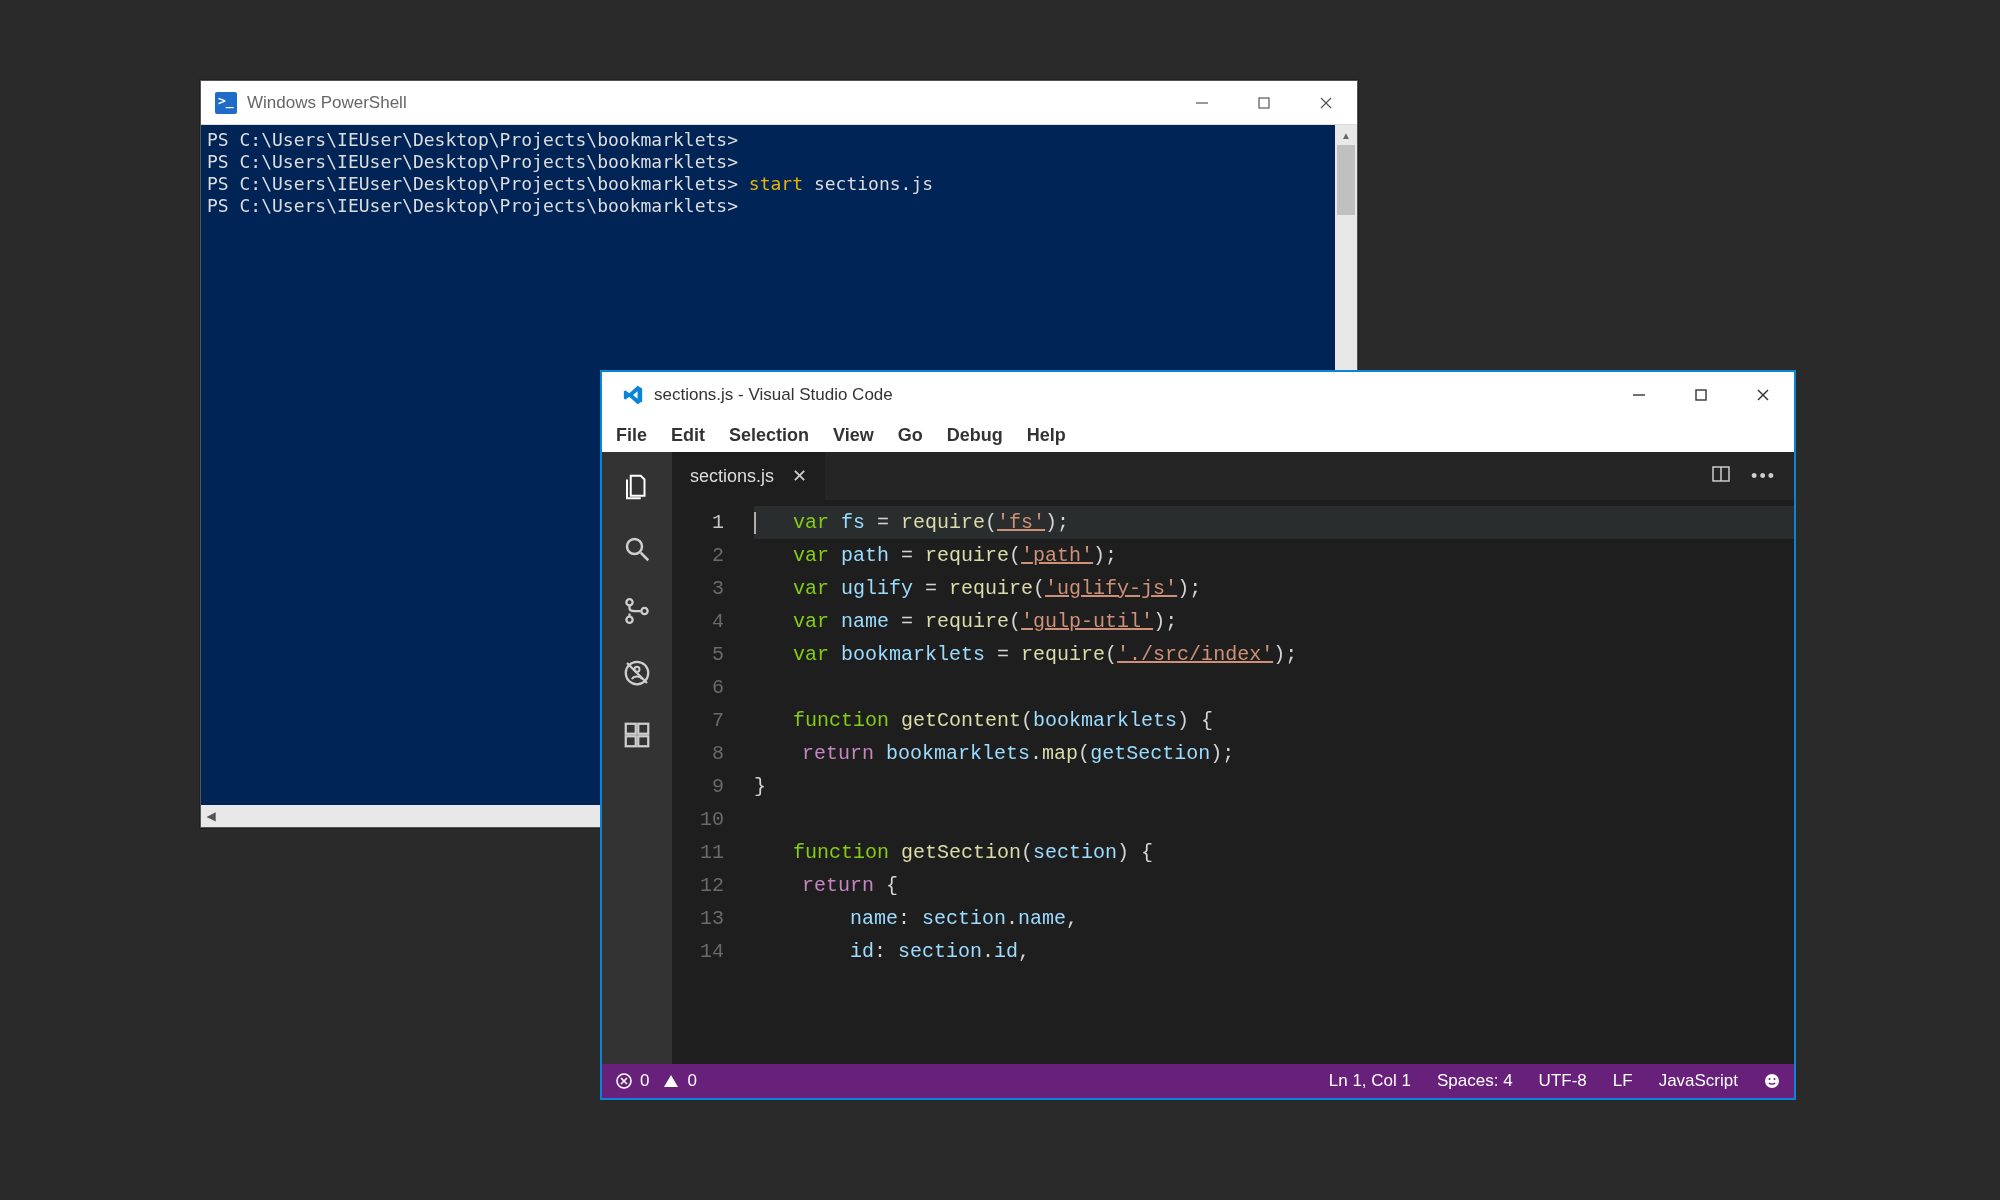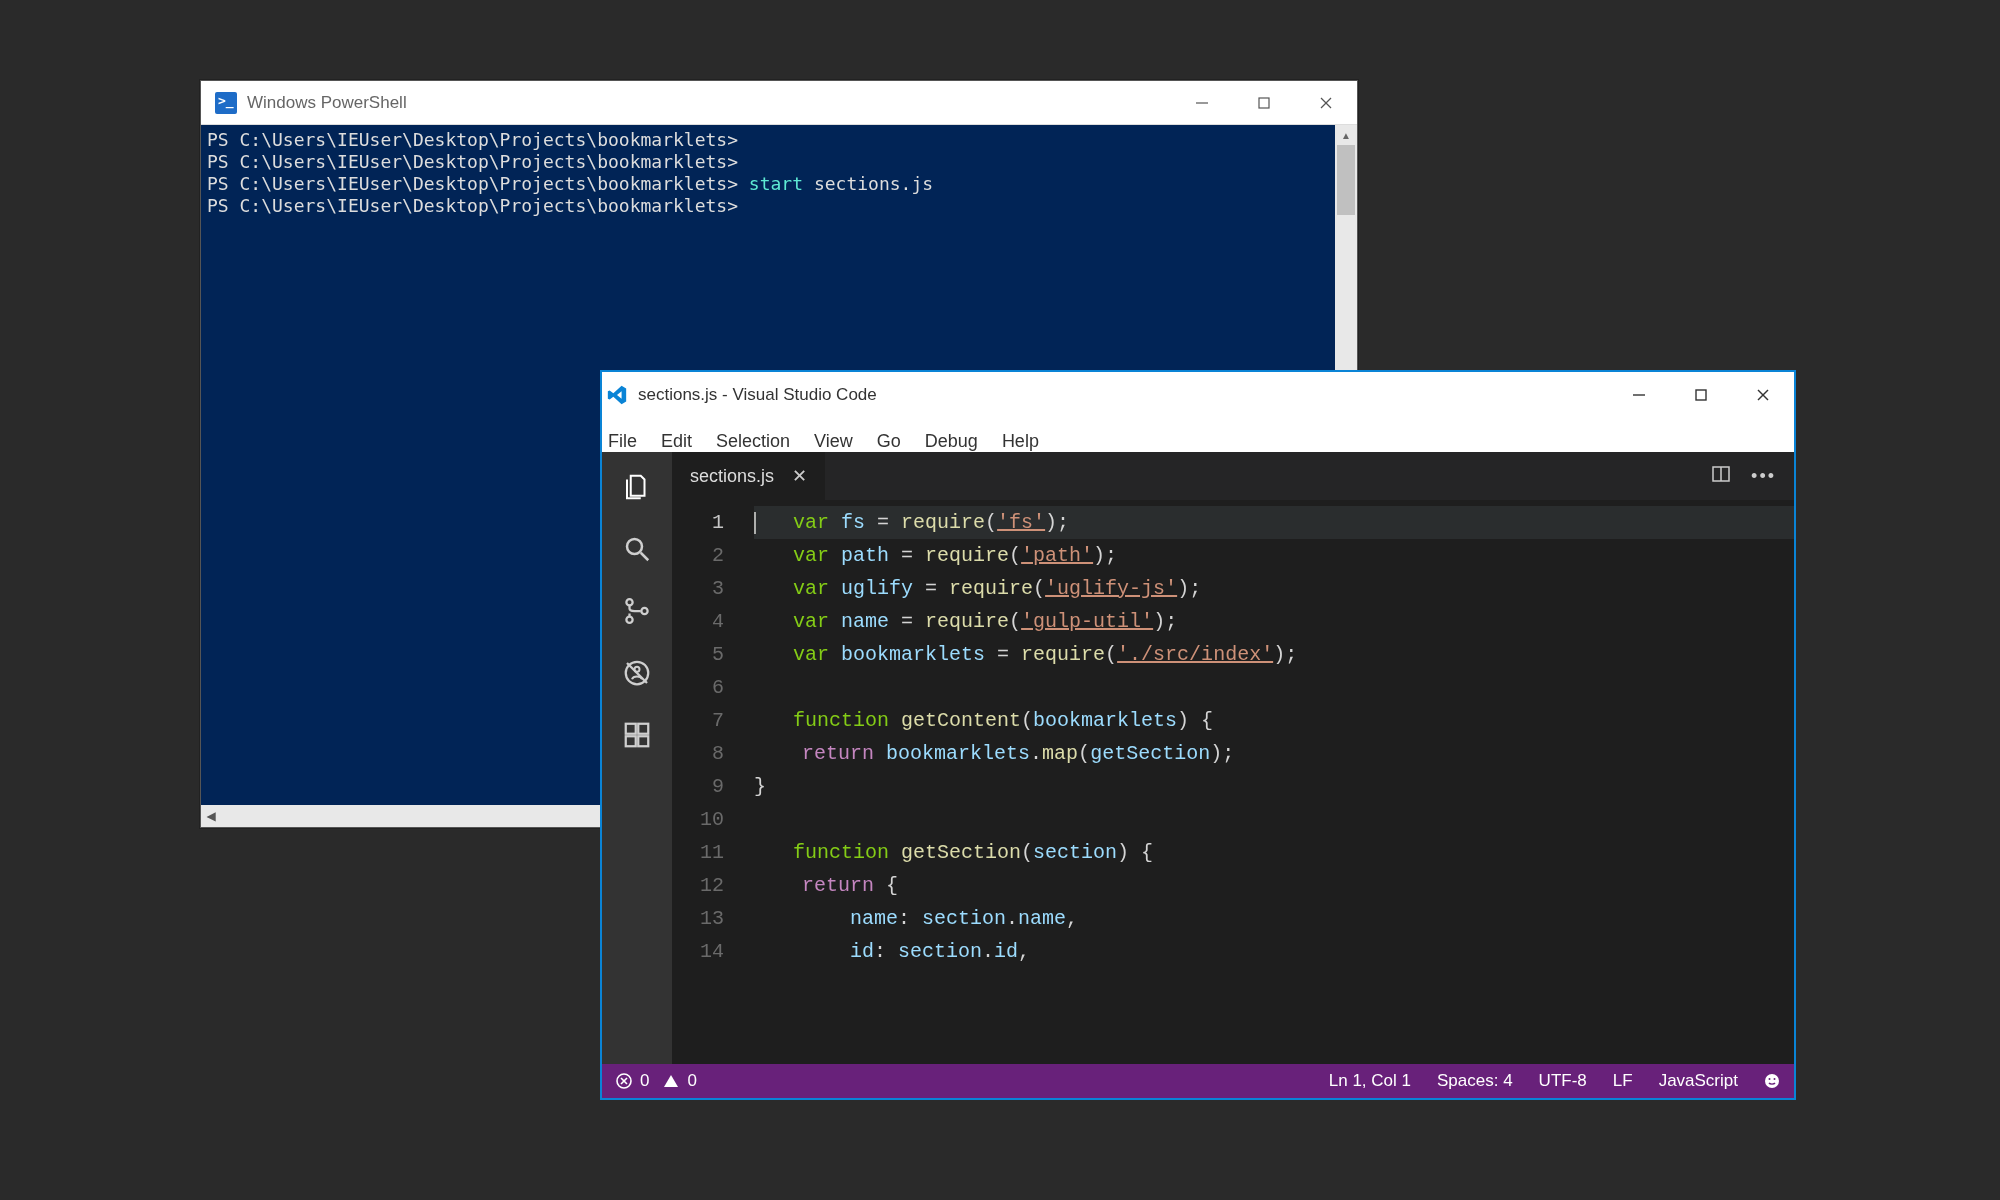--- a/index.html
+++ b/index.html
@@ -70,7 +70,7 @@
   }
   .ps-line { line-height: 22px; }
   .ps-prompt { color: #ddd; }
-  .ps-cmd { color: #5eead4; text-align: right; }
+  .ps-cmd { color: #eab308; text-align: right; }
   .ps-arg { color: #ddd; }
   .ps-scrollbar {
     position: absolute; right: 0; top: 44px; bottom: 22px;

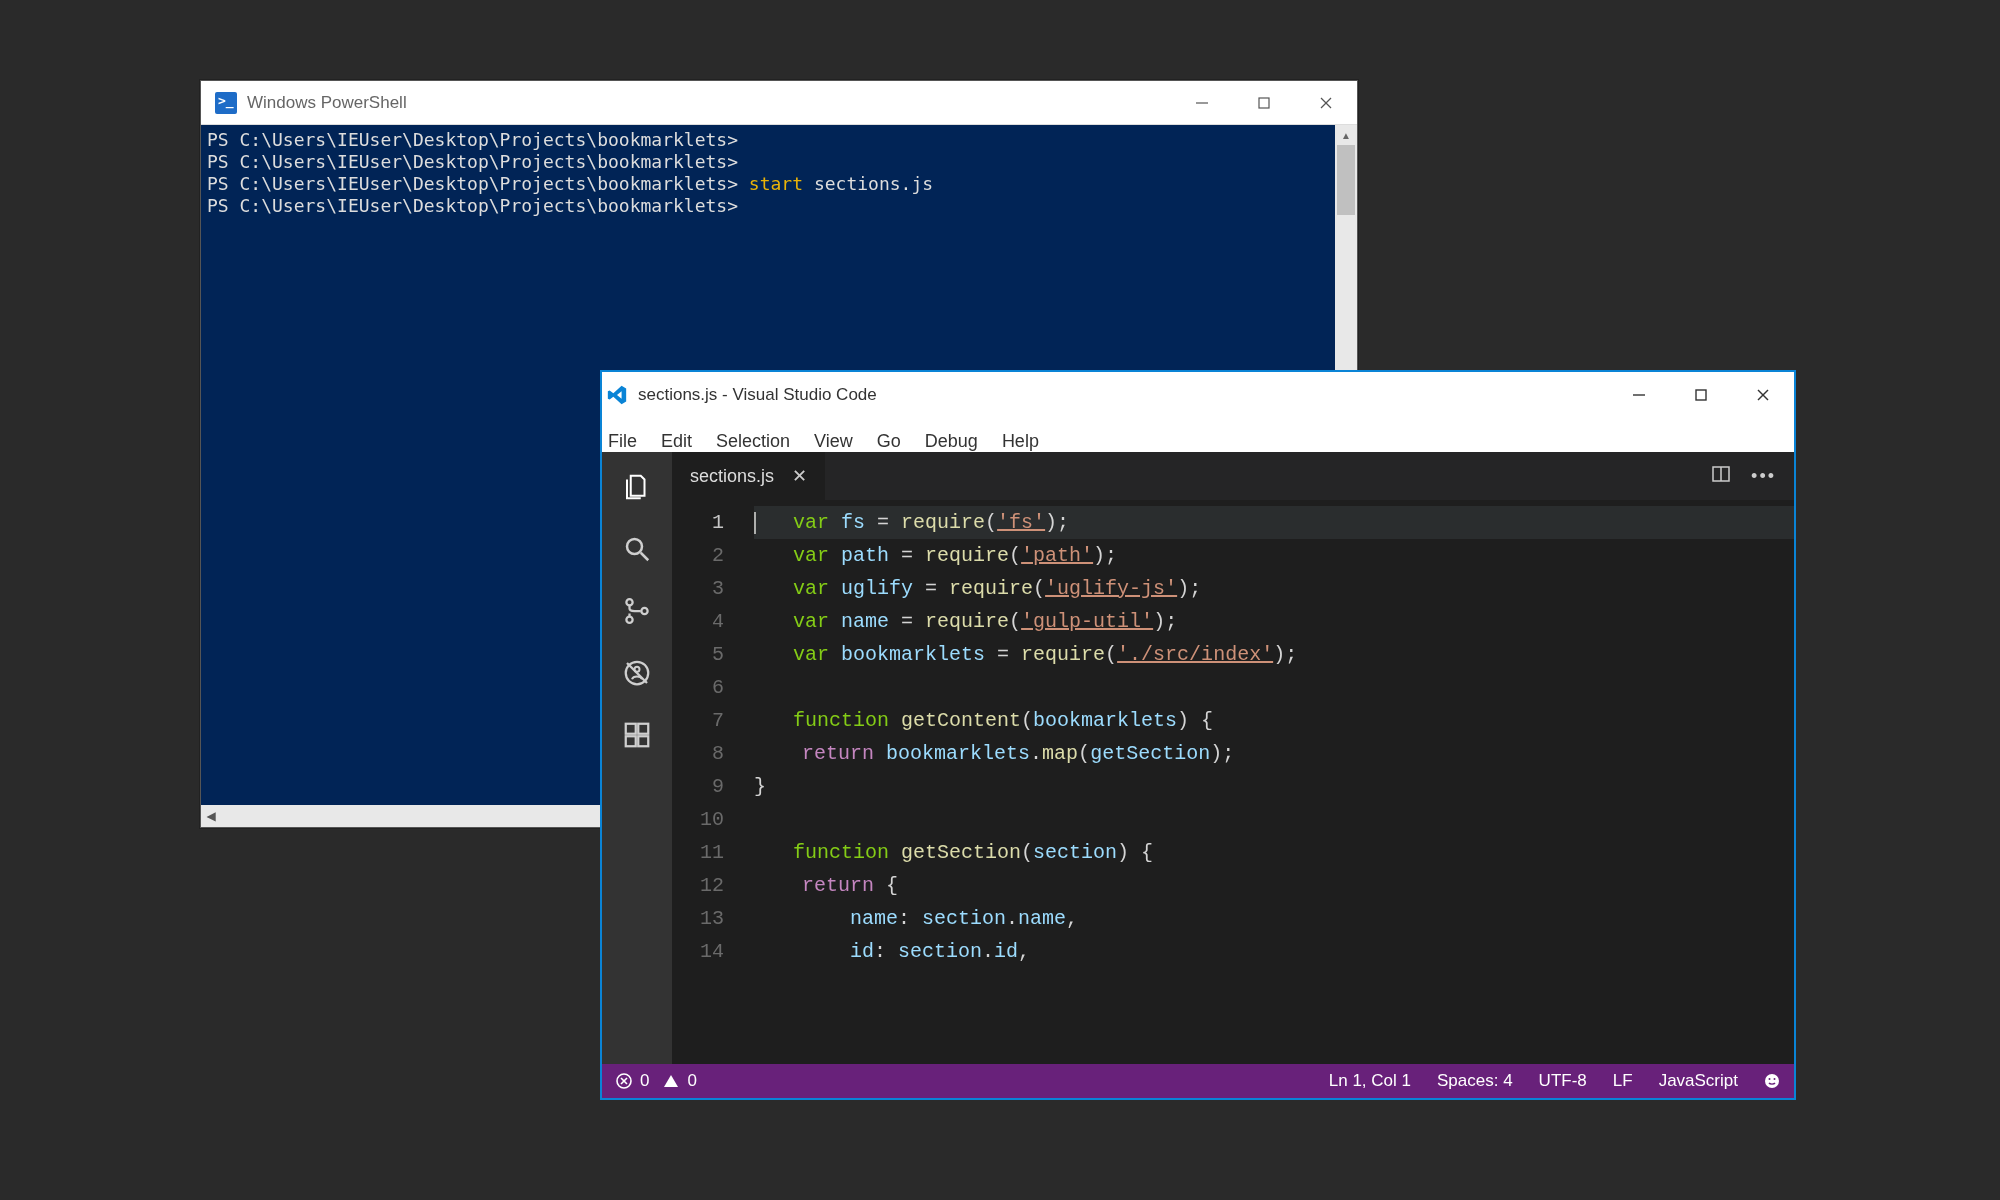--- a/index.html
+++ b/index.html
@@ -115,7 +115,7 @@
     height: 46px;
     background: #fff;
     display: flex; align-items: center;
-    padding-left: 4px;
+    padding-left: 20px;
   }
   .vs-logo { width: 22px; height: 22px; margin-right: 10px; }
   .vs-titlebar-title { color: #333; font-size: 17px; flex: 1; }

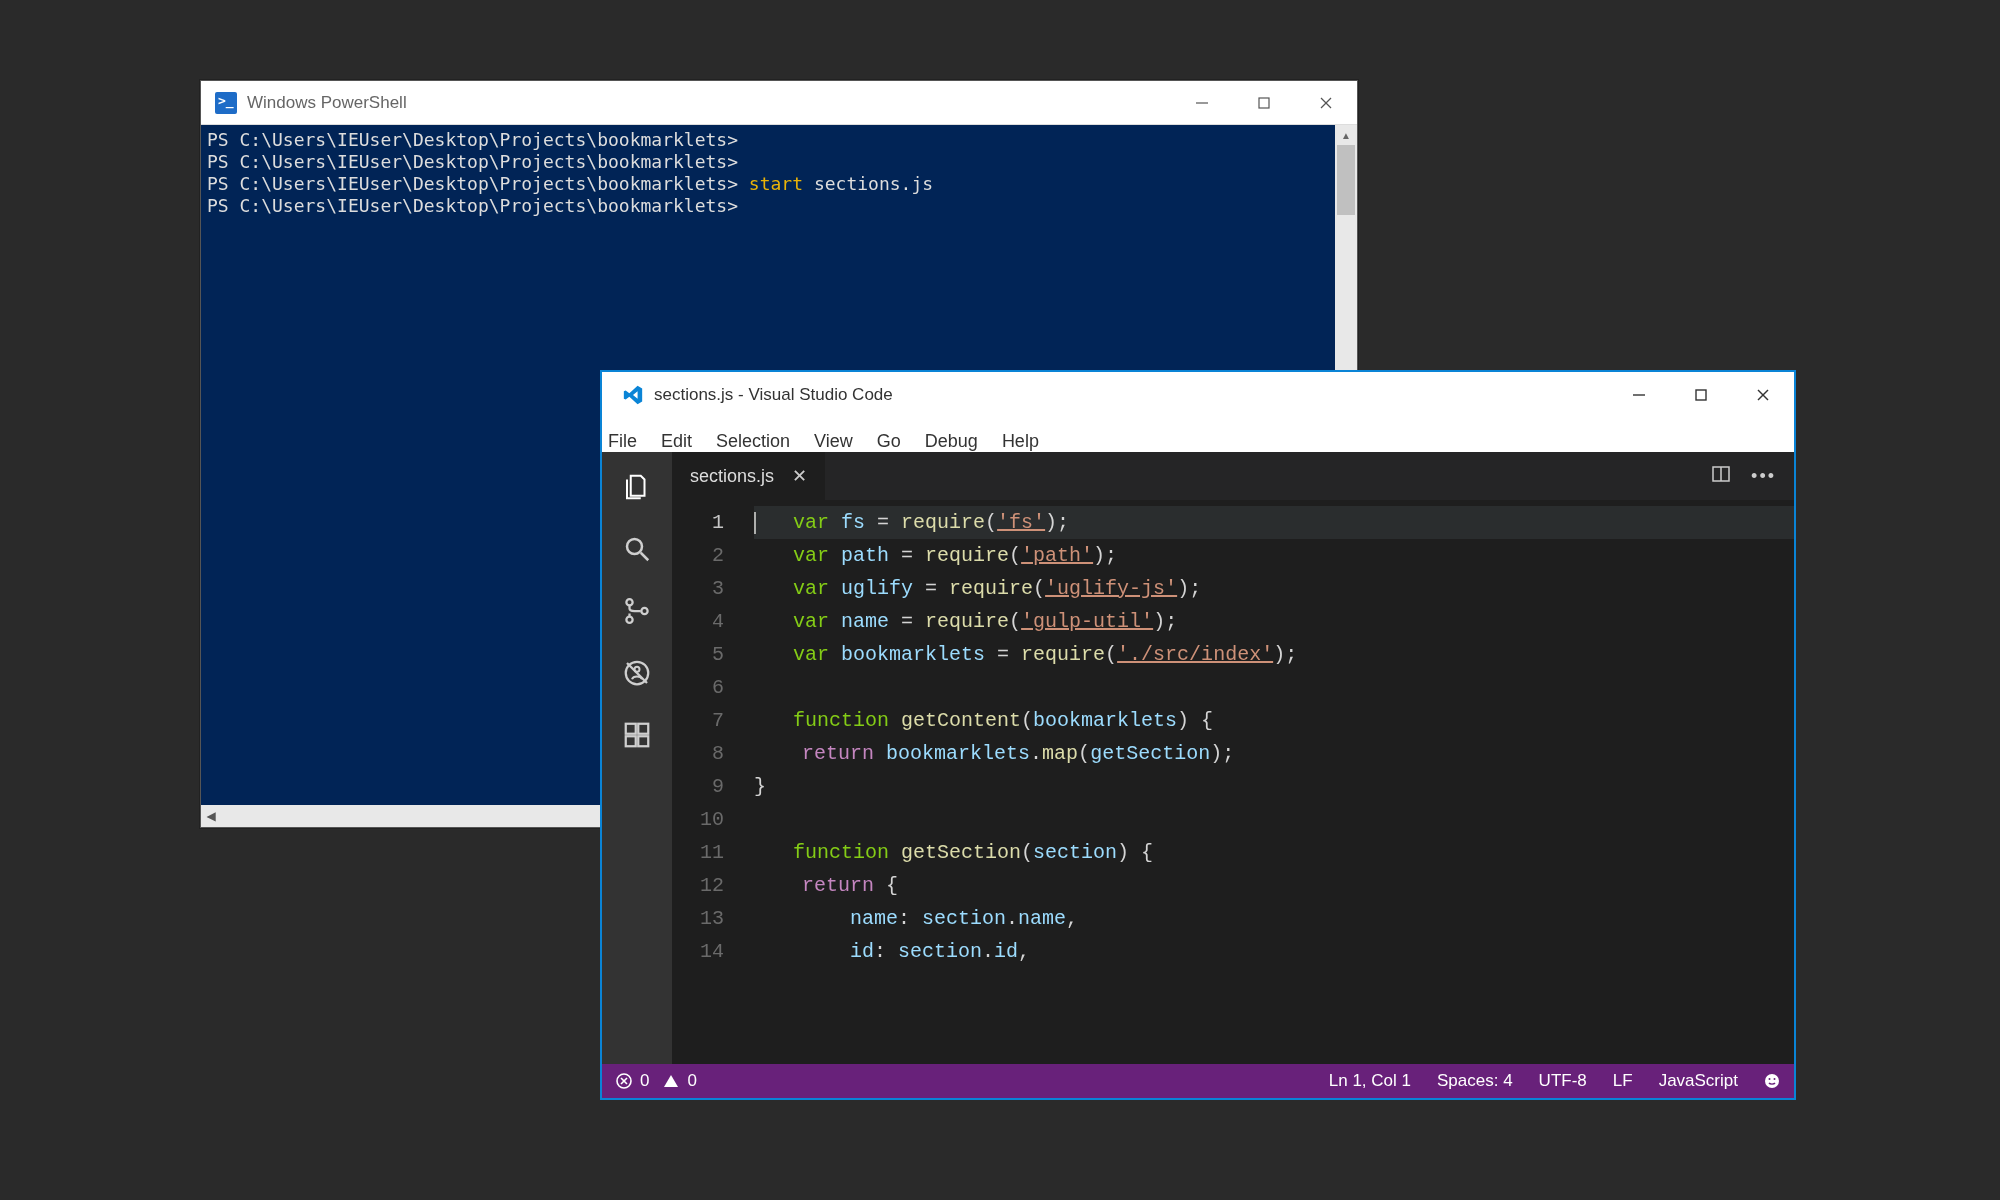--- a/index.html
+++ b/index.html
@@ -127,9 +127,9 @@
   .vs-ctrl svg { width: 14px; height: 14px; }
   .vs-menubar {
     height: 34px; background: #fff;
-    display: flex; align-items: flex-end; gap: 24px;
-    padding-left: 6px;
-    color: #333; font-size: 18px;
+    display: flex; align-items: center; gap: 24px;
+    padding-left: 14px;
+    color: #333; font-size: 18px; font-weight: bold;
   }
   .vs-menuitem { cursor: default; }
   .vs-main {

